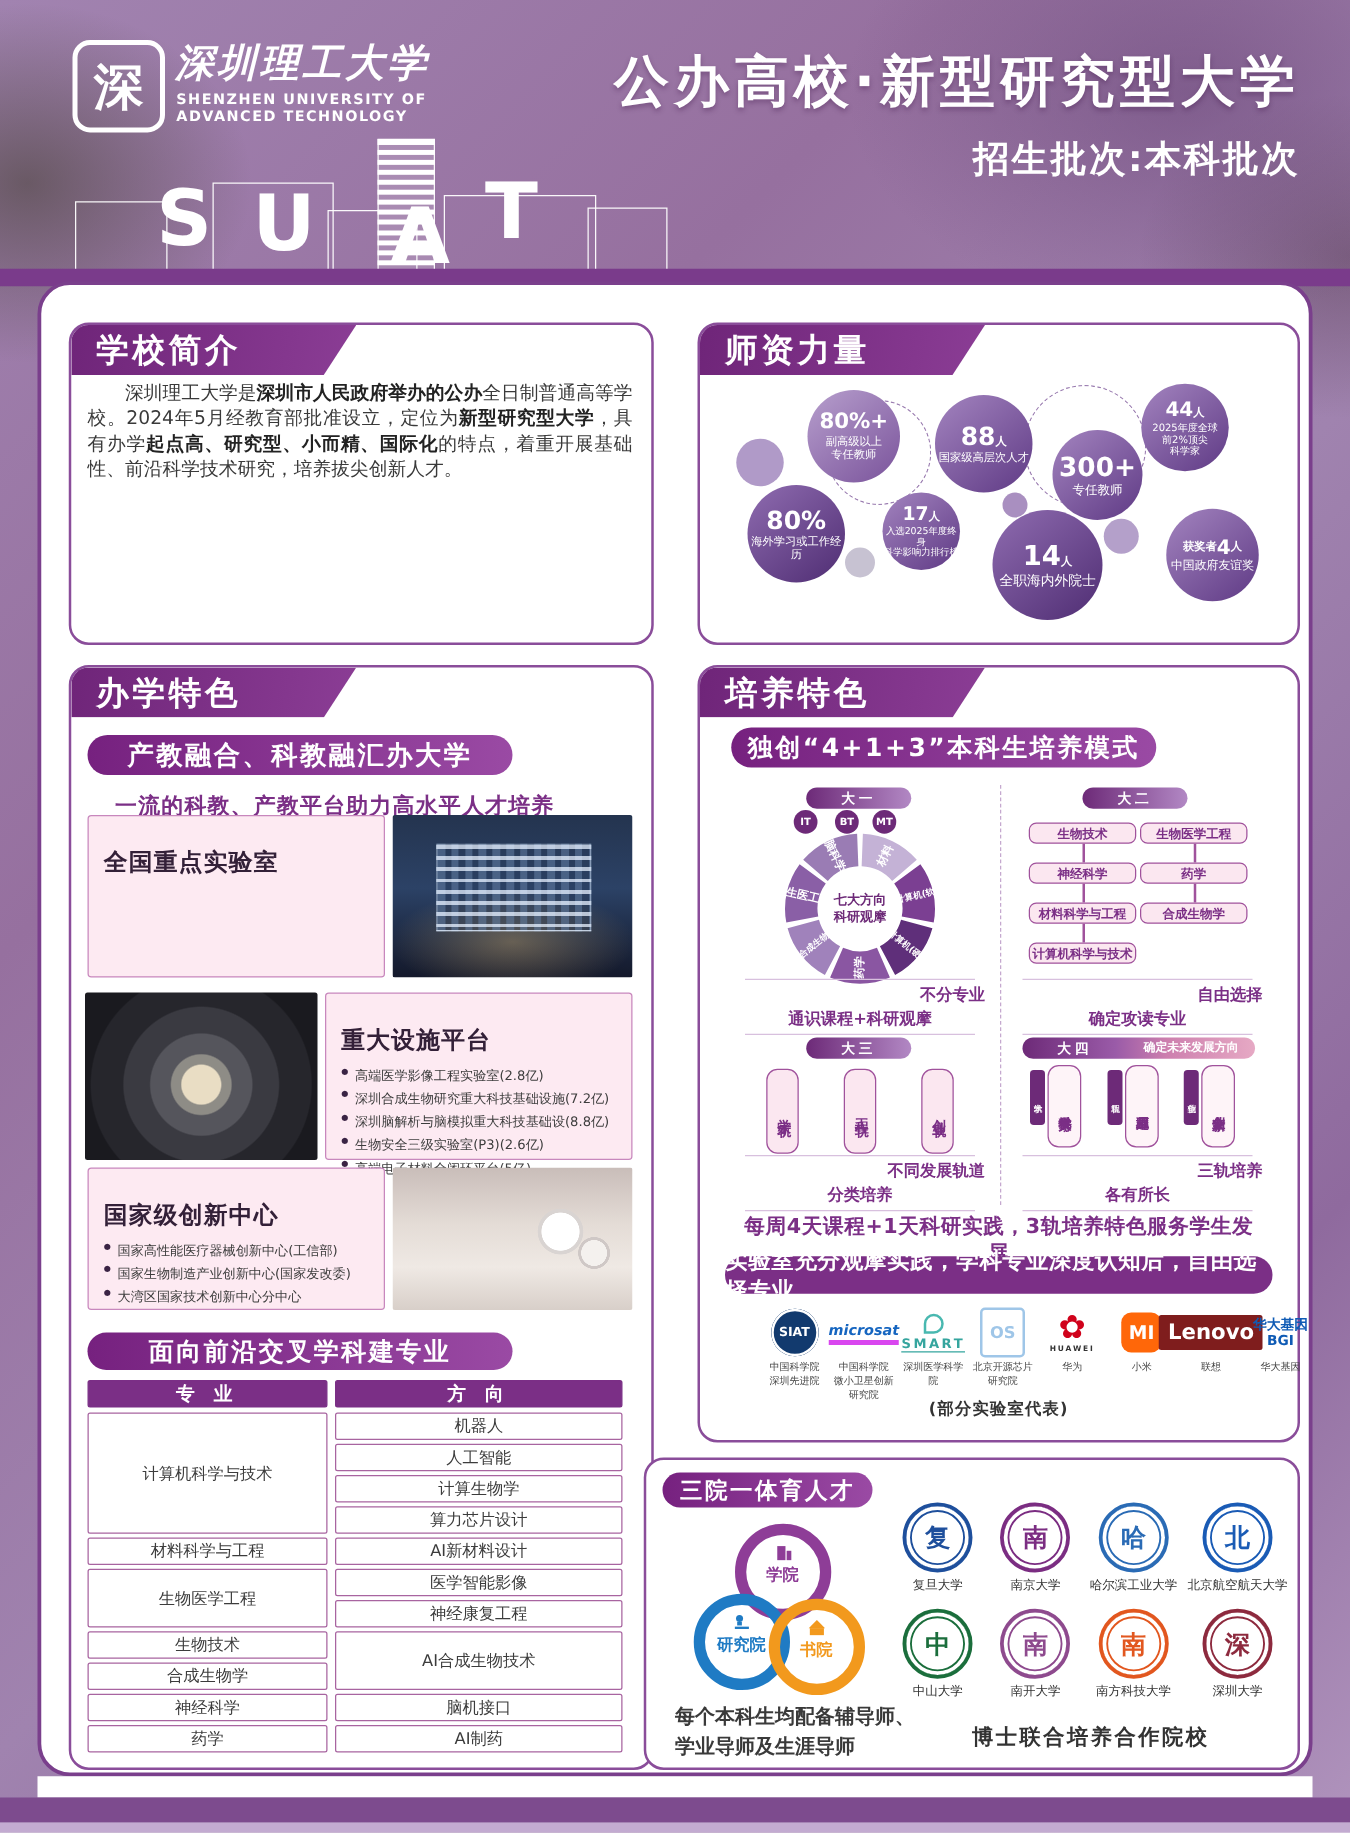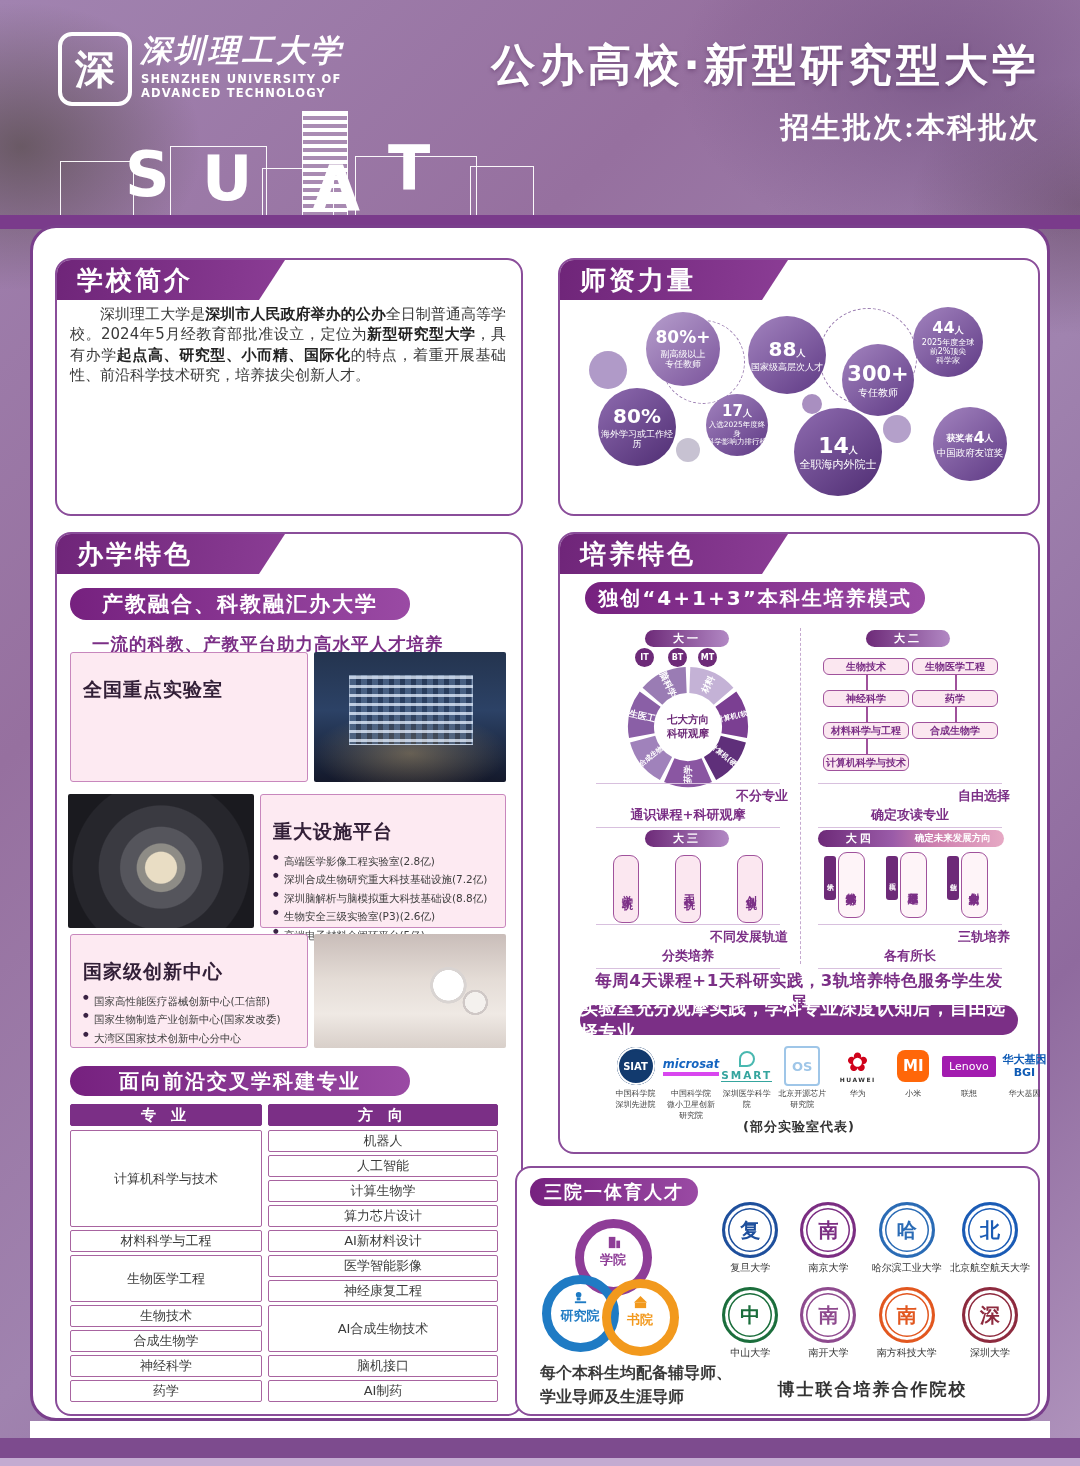--- a/index.html
+++ b/index.html
@@ -22,7 +22,7 @@
   .logo-en{left:141px;color:#fff;font-size:11.5px;font-weight:bold;letter-spacing:1.2px;}
   .hd-title{right:40px;top:36px;width:600px;text-align:right;color:#fff;font-size:44px;font-weight:bold;
     letter-spacing:4px;text-shadow:0 2px 4px rgba(60,20,70,.35);}
-  .hd-sub{right:40px;top:108px;width:420px;text-align:right;color:#fff;font-size:29px;font-weight:bold;letter-spacing:2px;font-family:Liberation Serif, serif;}
+  .hd-sub{right:40px;top:108px;width:420px;text-align:right;color:#fff;font-size:29px;font-weight:bold;letter-spacing:2px;}
   .skyline{left:40px;top:106px;width:540px;height:112px;}
   .bld{position:absolute;border:1.5px solid rgba(255,255,255,.95);}
   .bld.striped{background:repeating-linear-gradient(180deg,#fff 0 4px,rgba(255,255,255,.15) 4px 8px);}

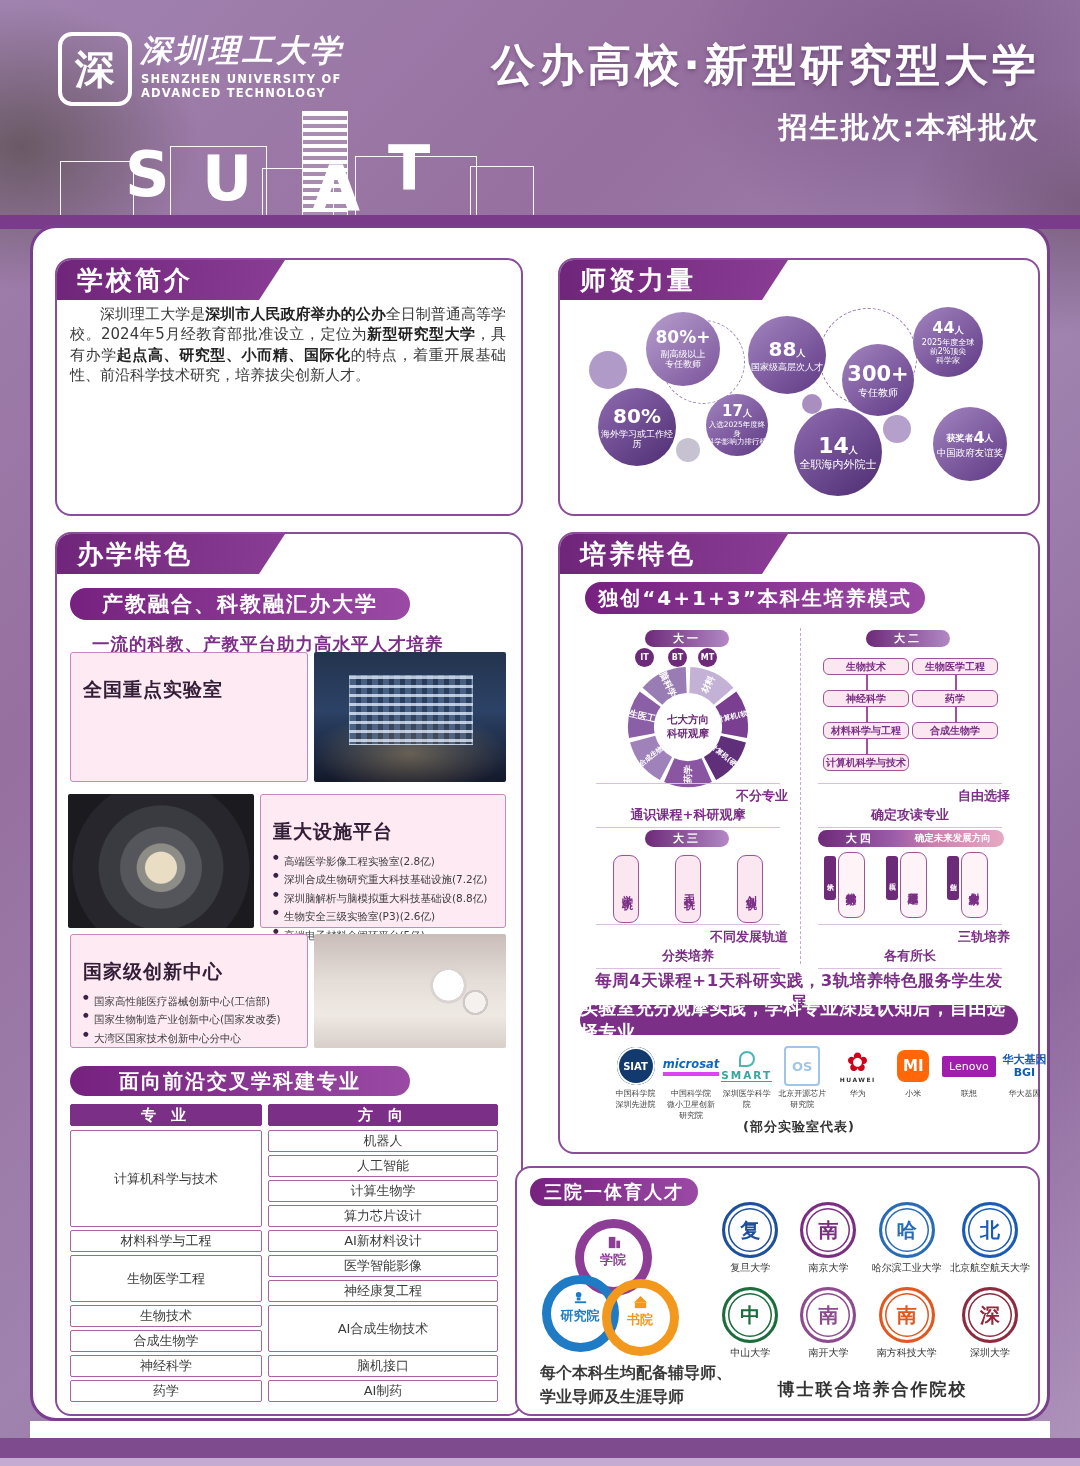--- a/index.html
+++ b/index.html
@@ -119,7 +119,7 @@
   .mk-hwtext{font-size:6px;font-weight:bold;color:#333;letter-spacing:1.5px;margin-top:1px;}
   .mk-mi{width:32px;height:32px;background:#ff6709;border-radius:8px;color:#fff;font-weight:bold;font-size:15px;
     display:flex;align-items:center;justify-content:center;}
-  .mk-lenovo{background:#a21caf;color:#fff;font-size:11px;font-weight:normal;padding:4px 7px;border-radius:2px;}
+  .mk-lenovo{background:#7f1d1d;color:#fff;font-size:17px;font-weight:bold;padding:4px 7px;border-radius:2px;}
   .mk-bgi{color:#0f5bb5;font-weight:bold;font-size:11px;line-height:1.2;text-align:center;white-space:pre-line;}
   .plcap{position:absolute;text-align:center;font-weight:bold;color:#333;font-size:13px;letter-spacing:1px;}
   

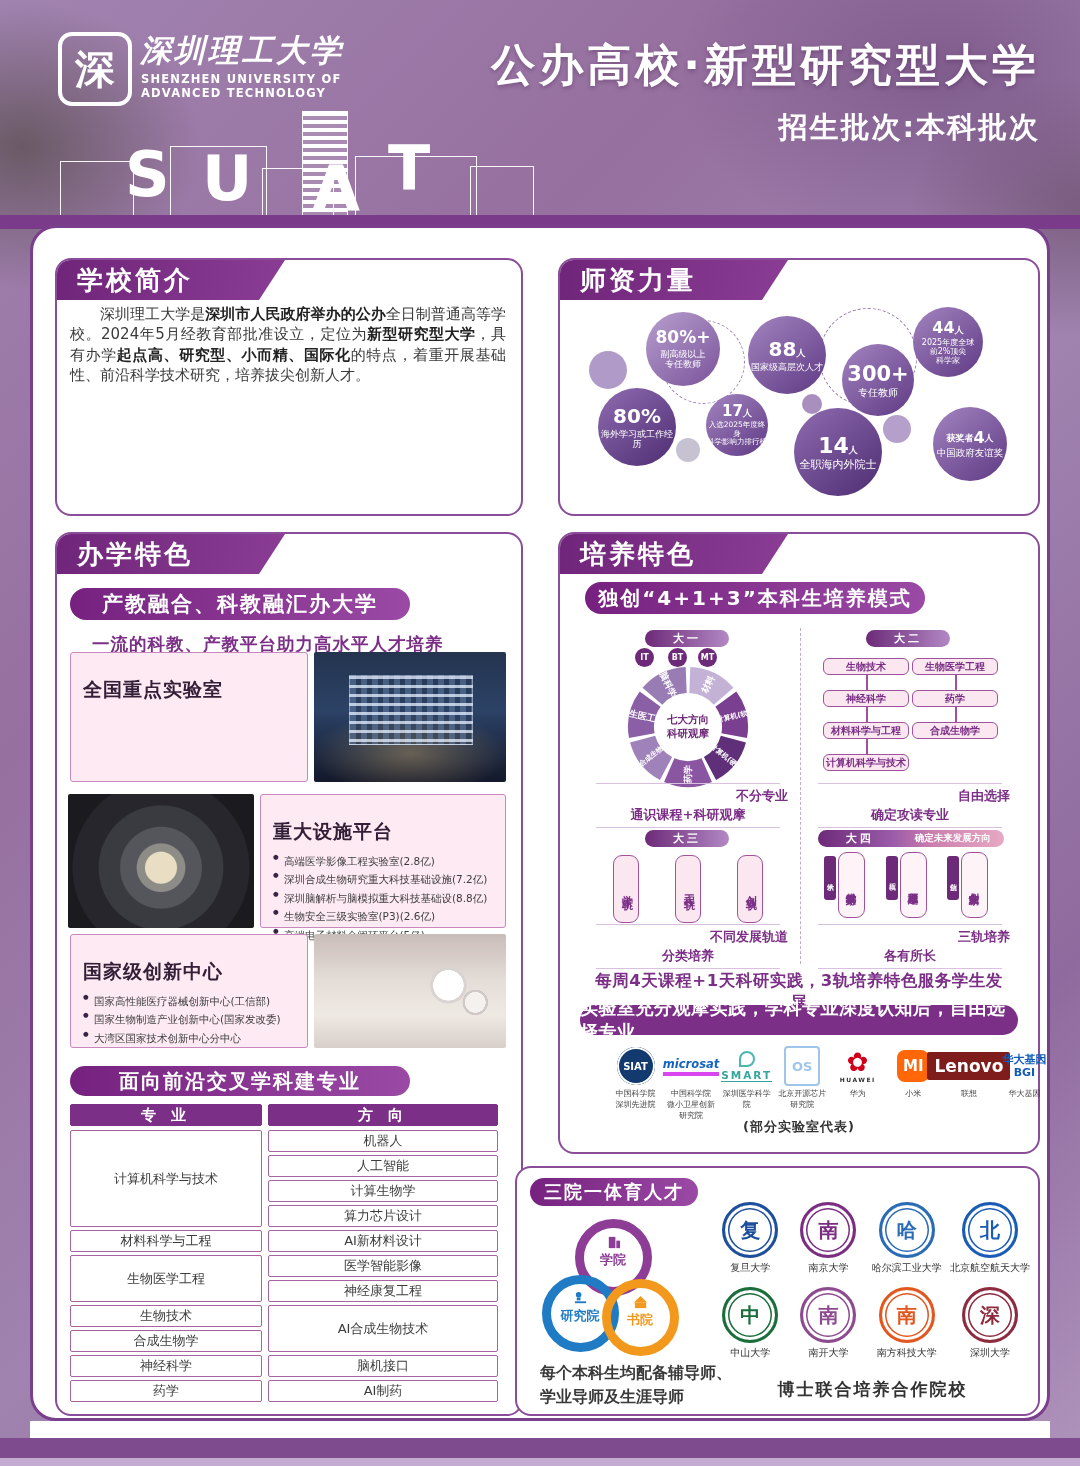--- a/index.html
+++ b/index.html
@@ -447,7 +447,7 @@
 
 <div class="secbox" style="left:515px;top:1166px;width:525px;height:250px;"></div>
 <div class="pill" style="left:530px;top:1178px;width:168px;height:28px;font-size:18px;">三院一体育人才</div>
-<div class="venn" style="left:535px;top:1216px;width:200px;height:160px;" id="venn">
+<div class="venn" style="left:548px;top:1216px;width:200px;height:160px;" id="venn">
     <div class="ring" style="left: 39.5px; top: 2.5px; width: 77px; height: 77px; border-color: rgb(142, 61, 151);"></div>
     <div class="vlabel" style="left: 38px; top: 19px; color: rgb(142, 61, 151);">
       <svg width="15" height="15" viewBox="0 0 16 16">

